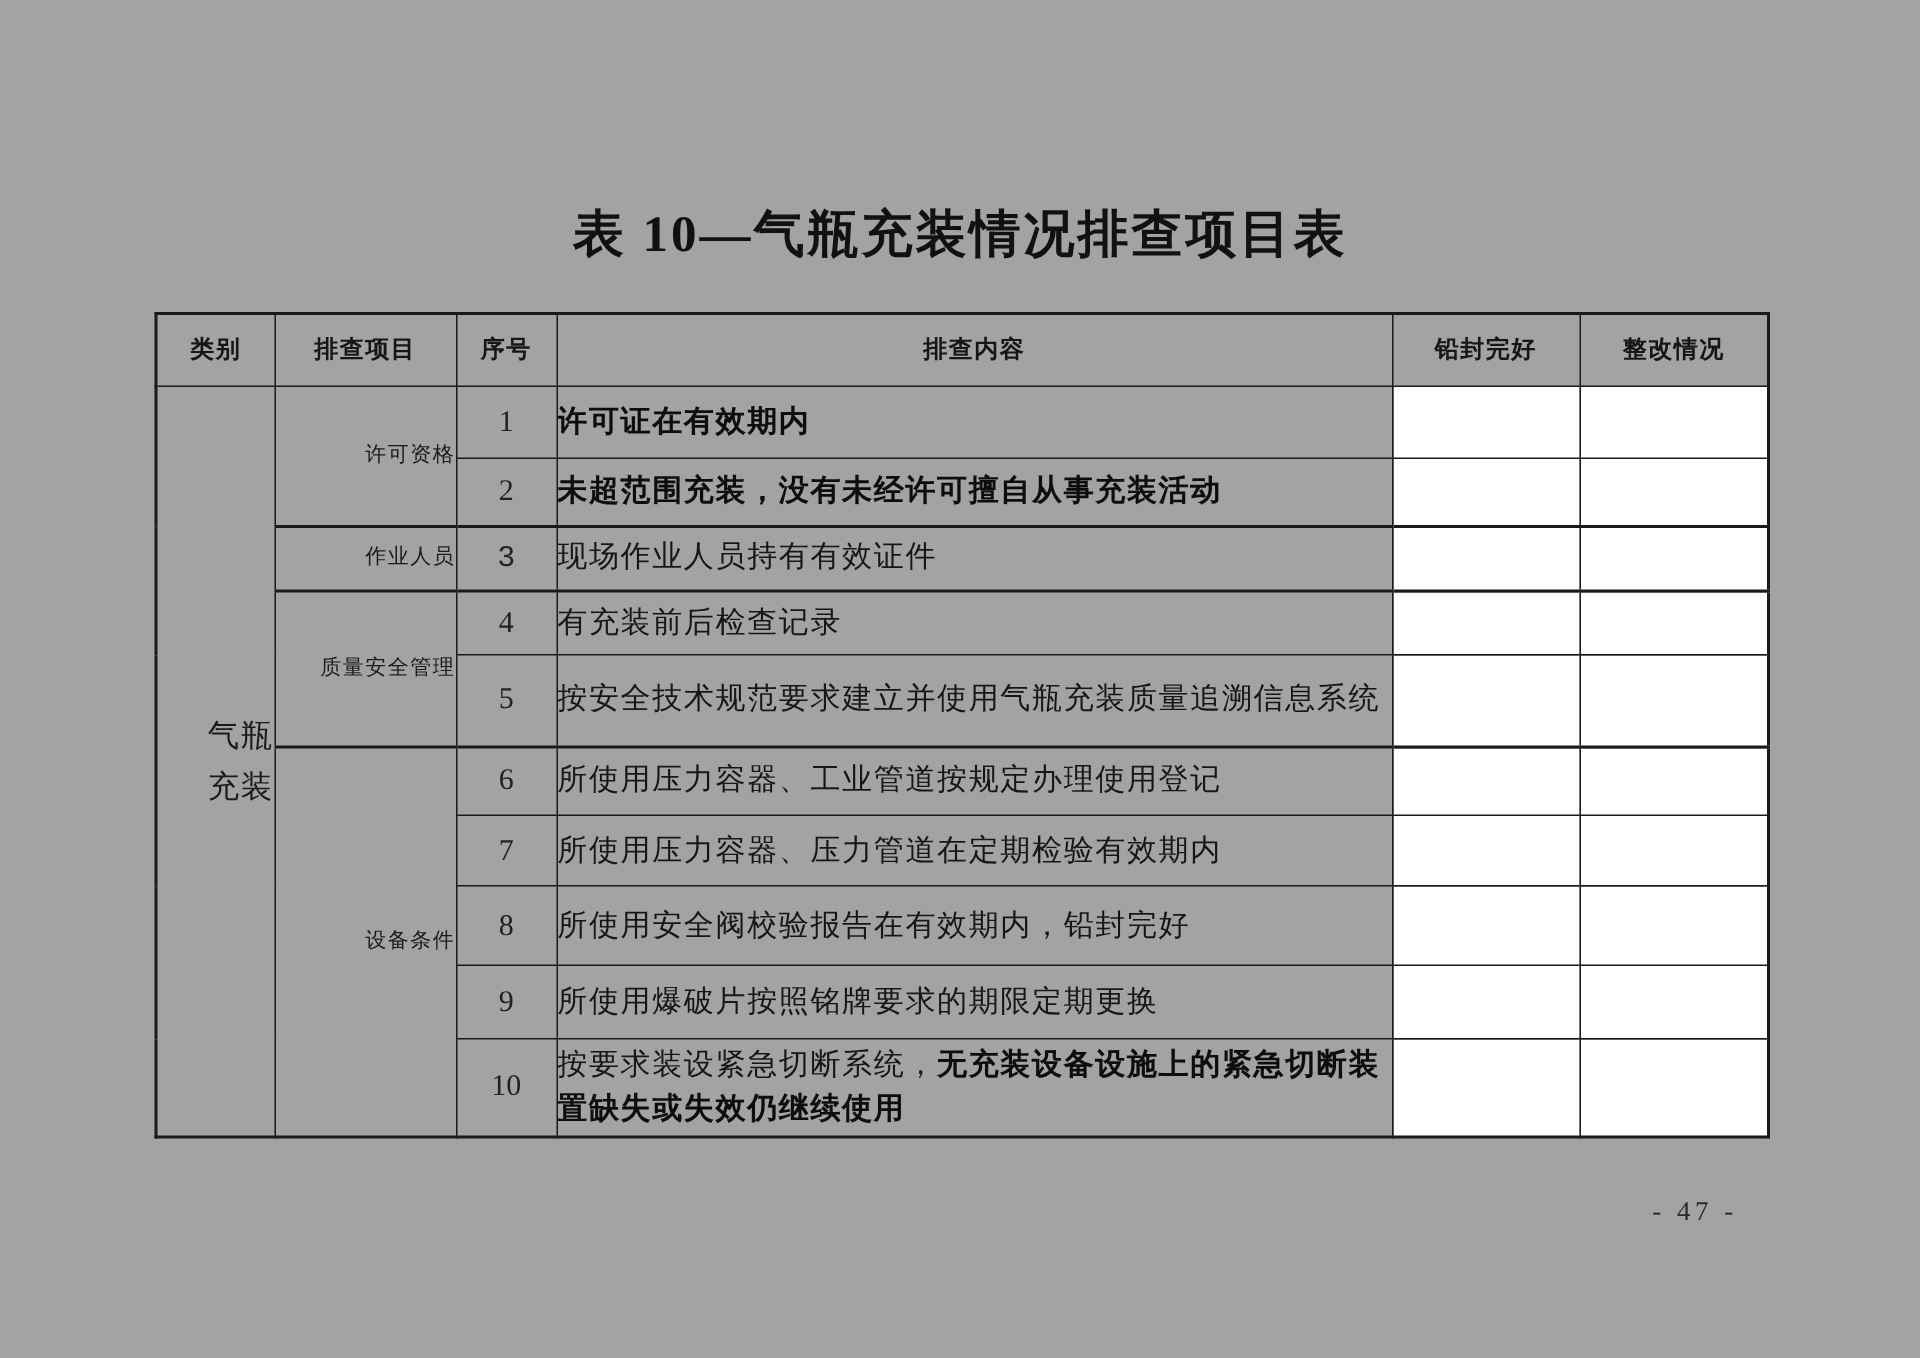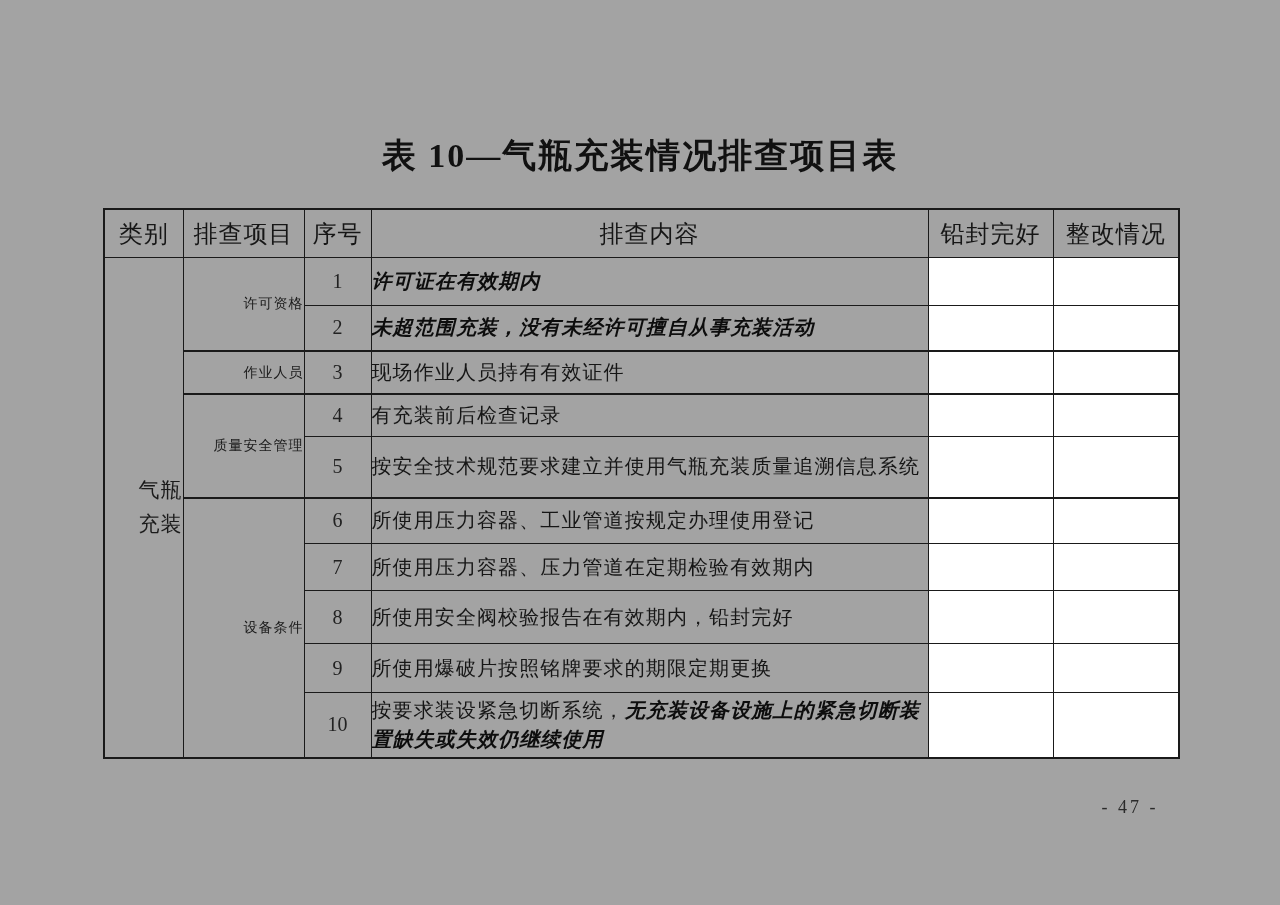--- a/index.html
+++ b/index.html
@@ -47,8 +47,8 @@
     height: 47px;
     border-bottom: 2px solid #1a1a1a;
     font-family: "Liberation Sans", "DejaVu Sans", sans-serif;
-    font-weight: normal;
-    font-size: 24px;
+    font-weight: bold;
+    font-size: 16px;
     letter-spacing: 1px;
     text-align: center;
     color: #161616;

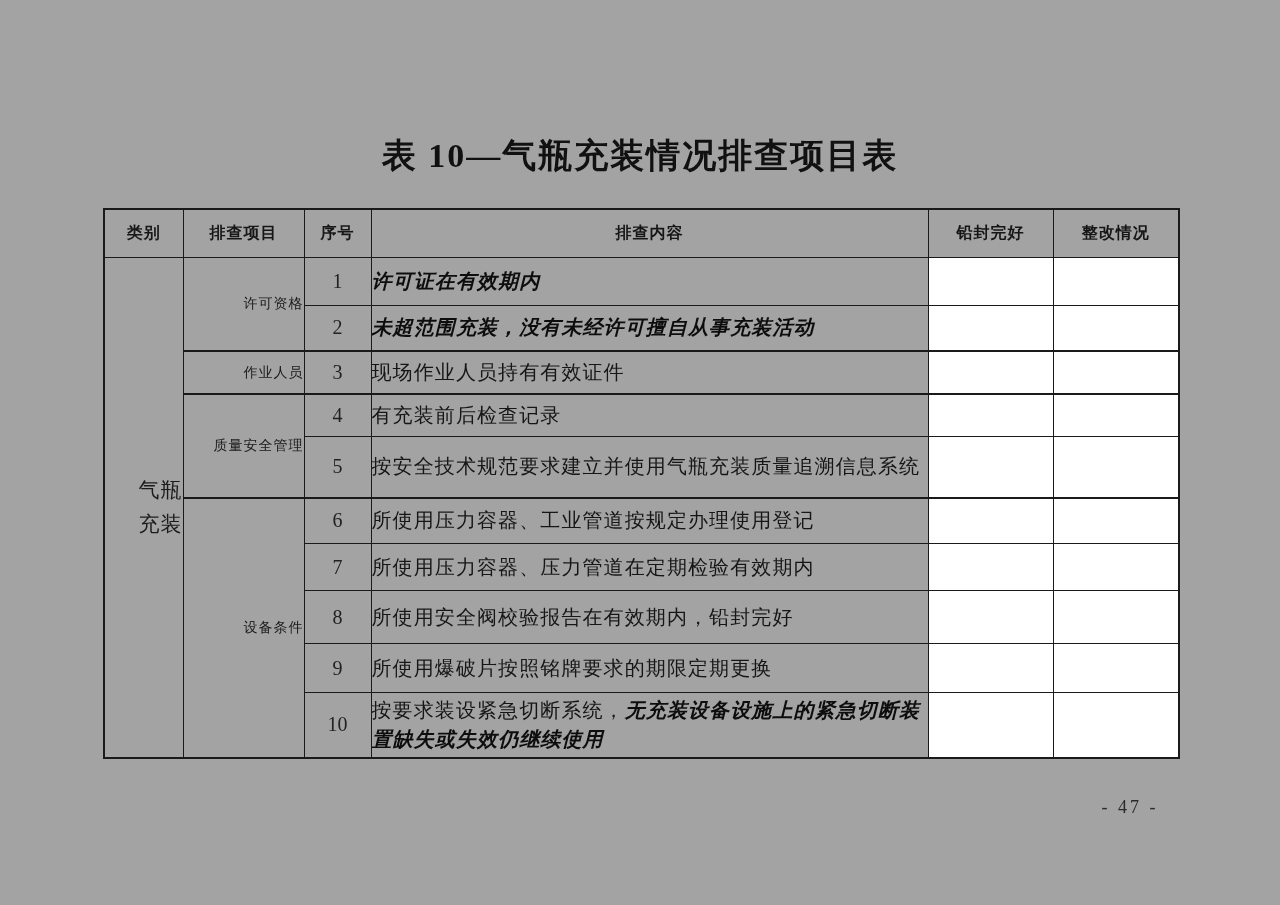--- a/index.html
+++ b/index.html
@@ -96,7 +96,7 @@
     padding: 2px 2px 2px 8px;
     color: #161616;
   }
-  td.cell-content .seg-bold { font-weight: bold; color: #0d0d0d; font-style: italic; }
+  td.cell-content .seg-bold { font-weight: bold; color: #0d0d0d; }
   td.cell-blank { background: #ffffff; }
 
   .page-number {

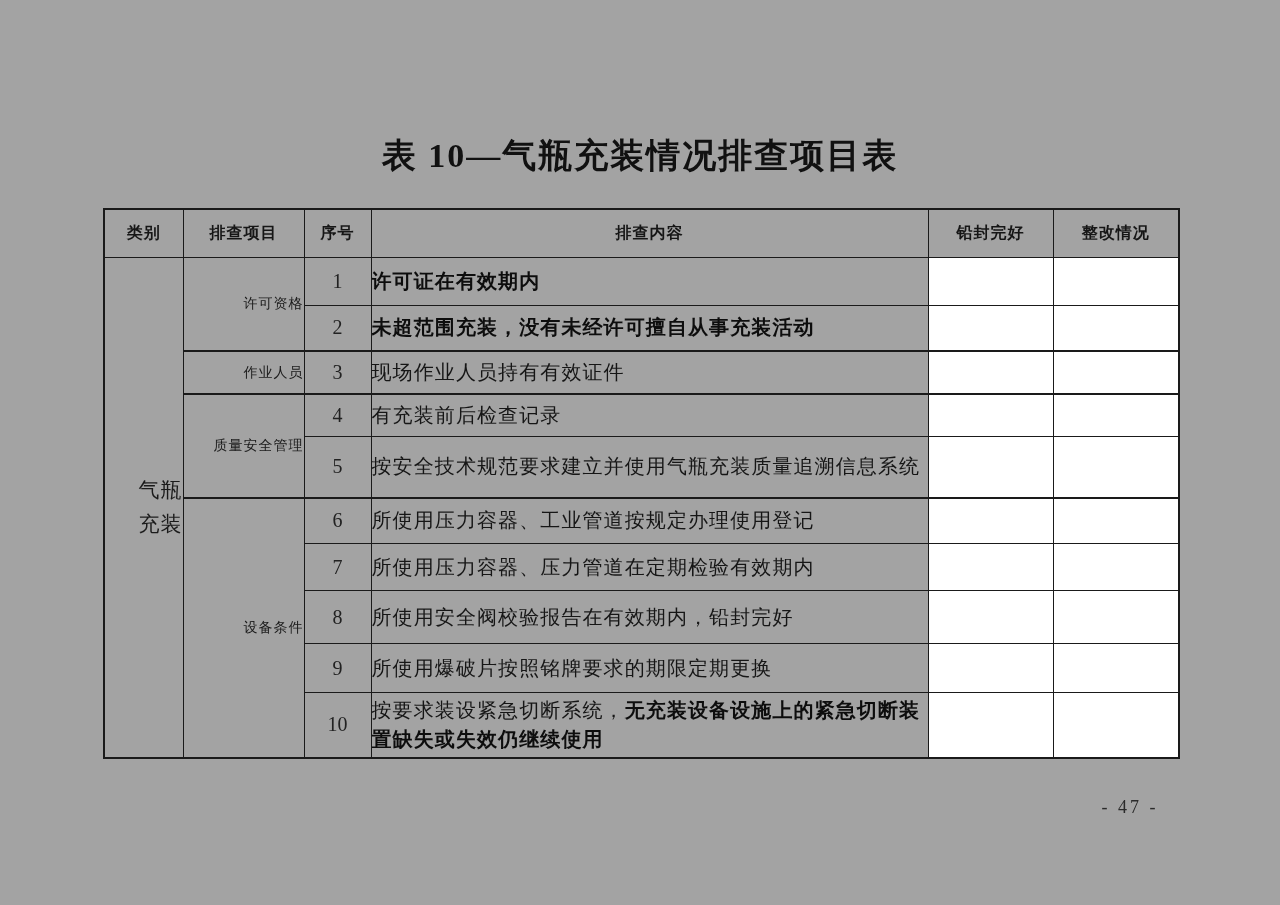--- a/index.html
+++ b/index.html
@@ -57,7 +57,7 @@
 
   tr.r1  { height: 48px; }
   tr.r2  { height: 45px; }
-  tr.r3  { height: 43px; }
+  tr.r3  { height: 43px; font-family: Liberation Mono, monospace; }
   tr.r4  { height: 43px; }
   tr.r5  { height: 61px; }
   tr.r6  { height: 46px; }

